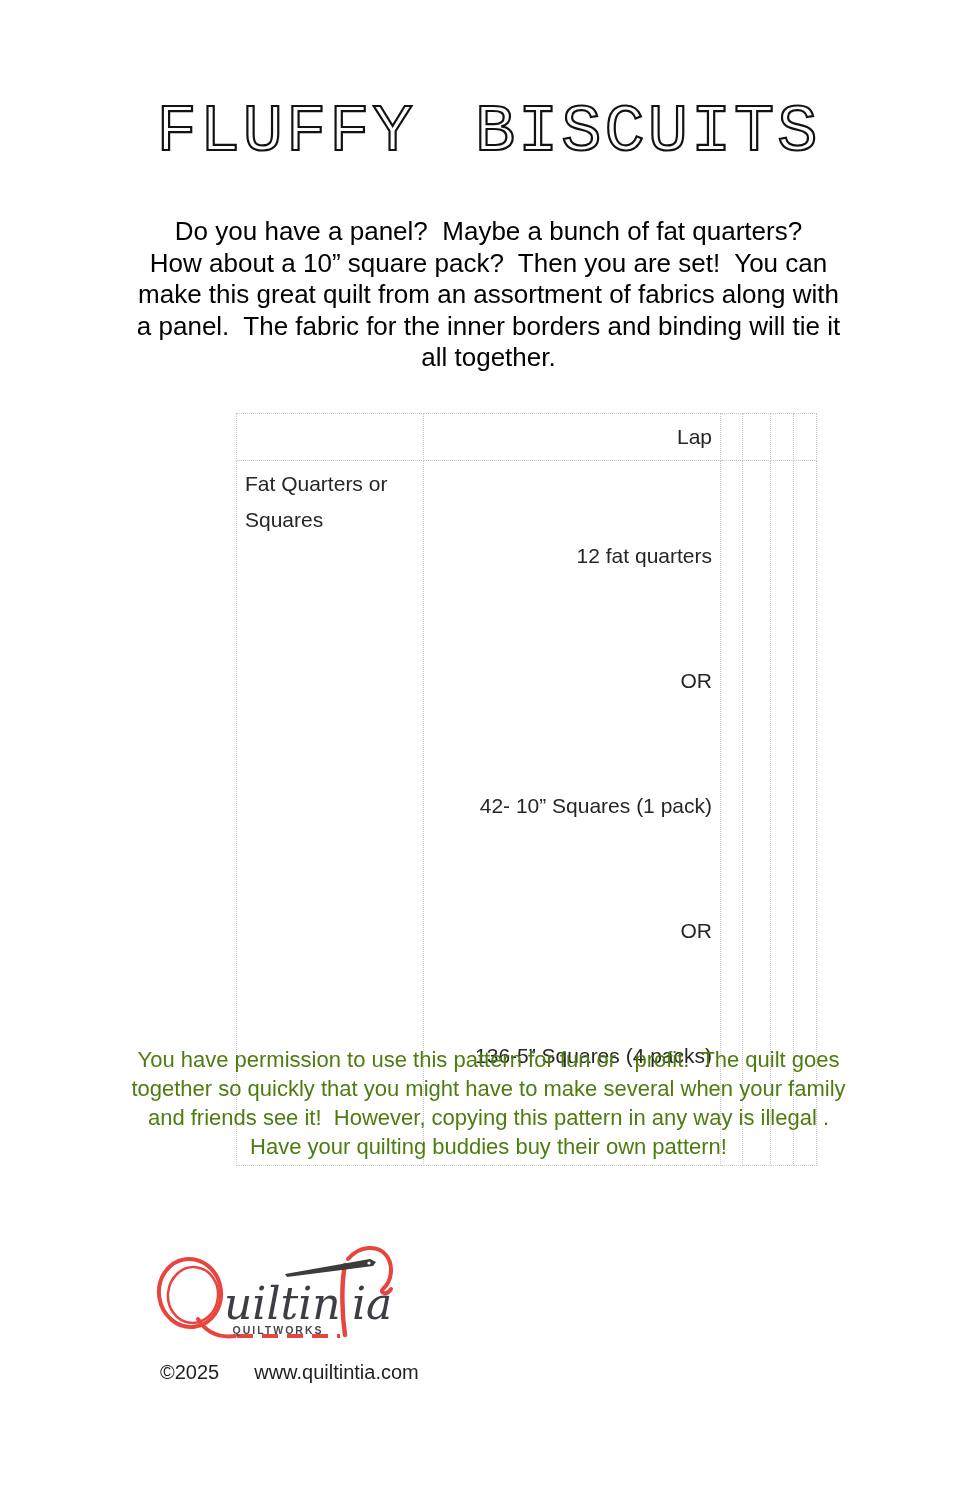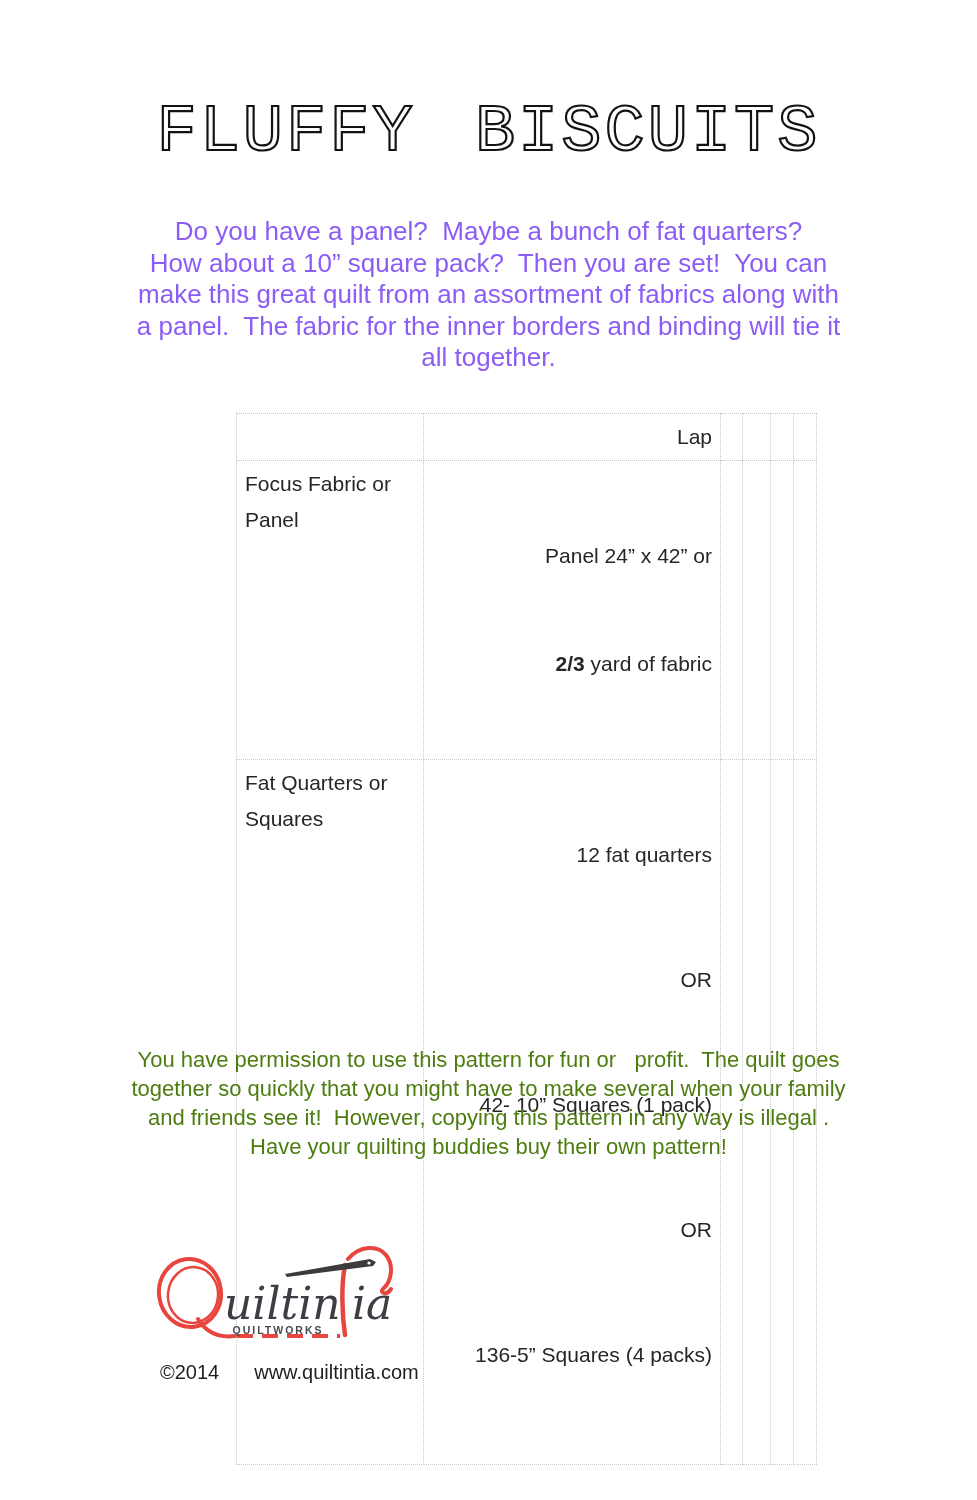--- a/index.html
+++ b/index.html
@@ -23,7 +23,7 @@
   .intro {
     position: absolute; top: 216px; left: 38px; right: 38px;
     text-align: center; white-space: pre-wrap;
-    font-size: 26px; line-height: 31.5px; color: #8b5cf6;
+    font-size: 26px; line-height: 31.5px; color: #000000;
   }
   table.materials {
     position: absolute; left: 236px; top: 413px;

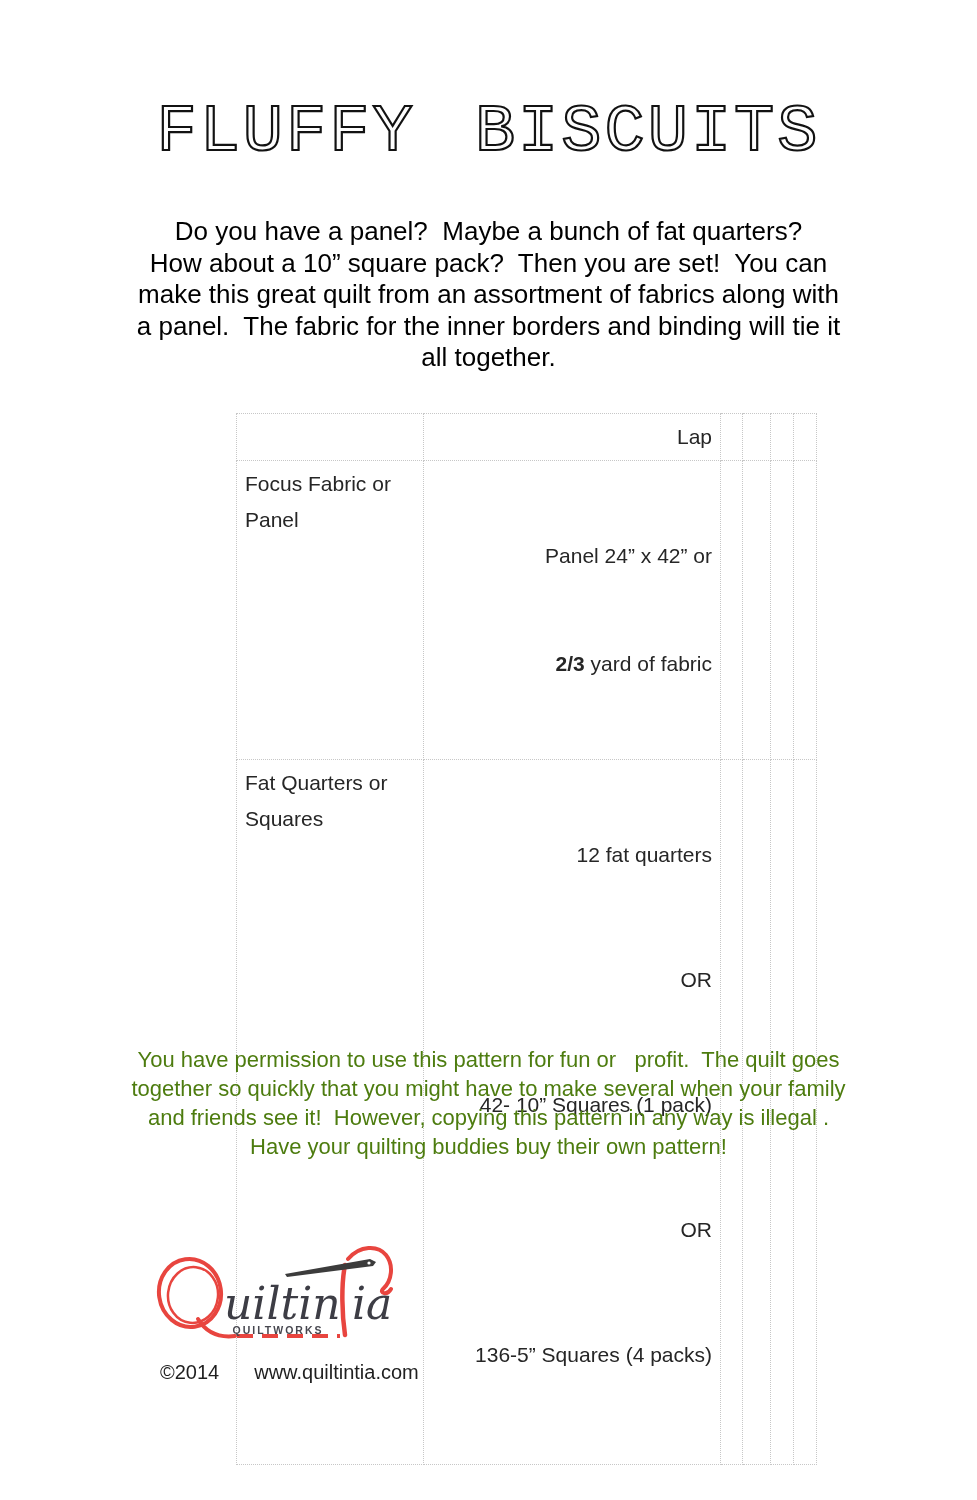--- a/index.html
+++ b/index.html
@@ -88,18 +88,6 @@
       <td></td>
       <td></td>
     </tr>
-    <tr class="r-focus">
-      <td class="lbl">Focus Fabric or
-Panel</td>
-      <td class="val">
-        <div>Panel 24” x 42” or</div>
-        <div><span class="bold">2/3</span><span> yard of fabric</span></div>
-      </td>
-      <td></td>
-      <td></td>
-      <td></td>
-      <td></td>
-    </tr>
     <tr class="r-fatq">
       <td class="lbl">Fat Quarters or
 Squares</td>

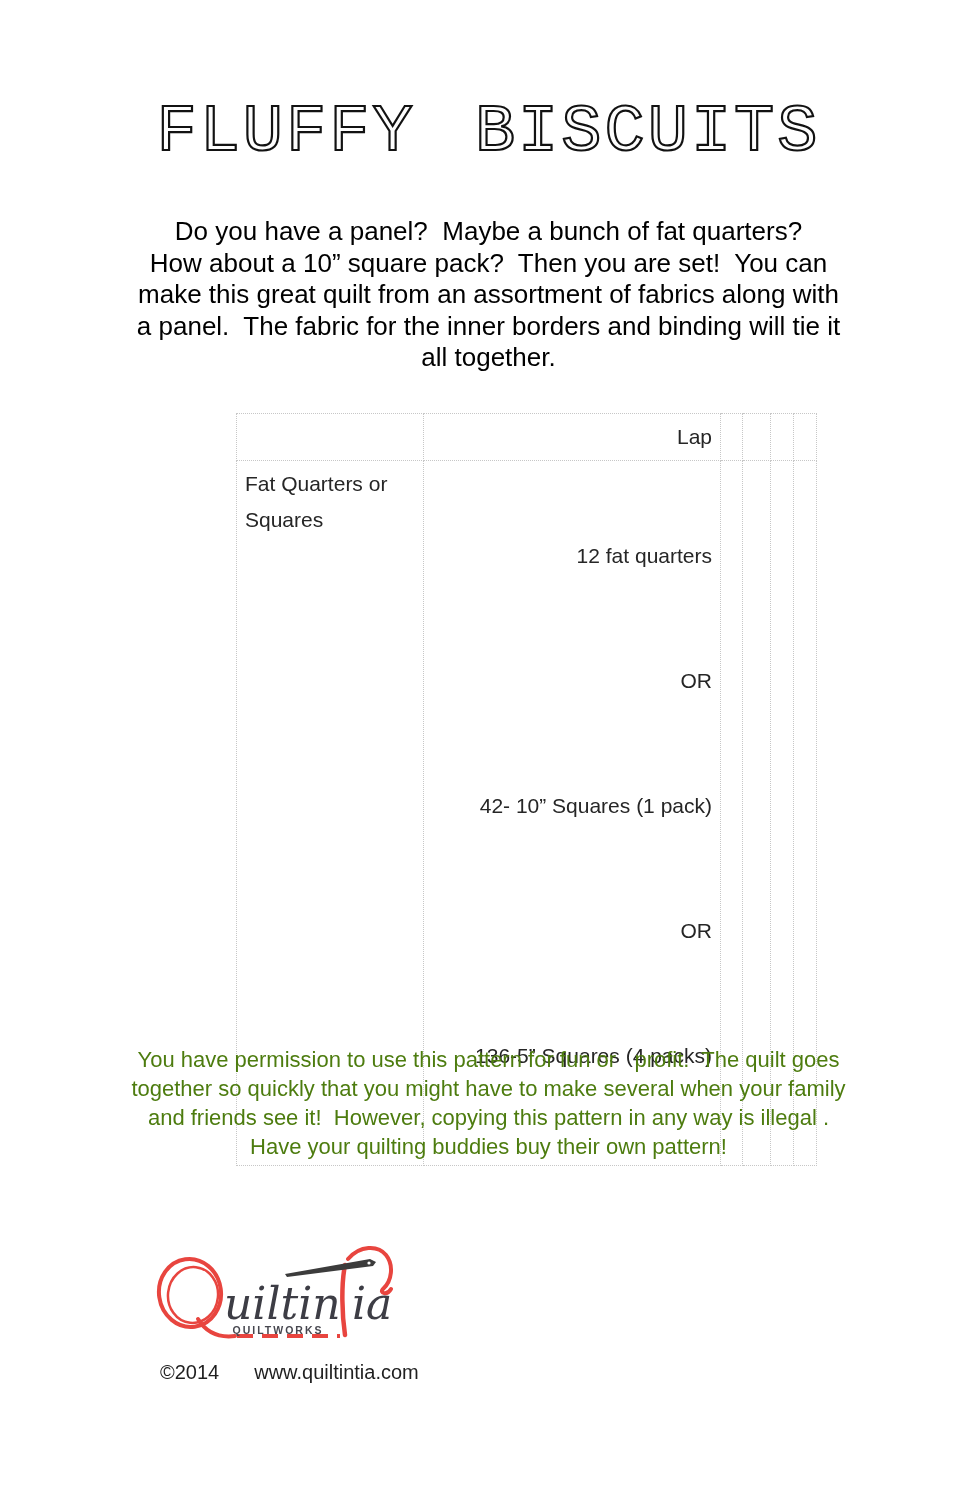--- a/index.html
+++ b/index.html
@@ -140,7 +140,7 @@
 </div>
 
 <div class="footer-line">
-  <span>©2014</span><span class="site">www.quiltintia.com</span>
+  <span>©2025</span><span class="site">www.quiltintia.com</span>
 </div>
 
 </body></html>

